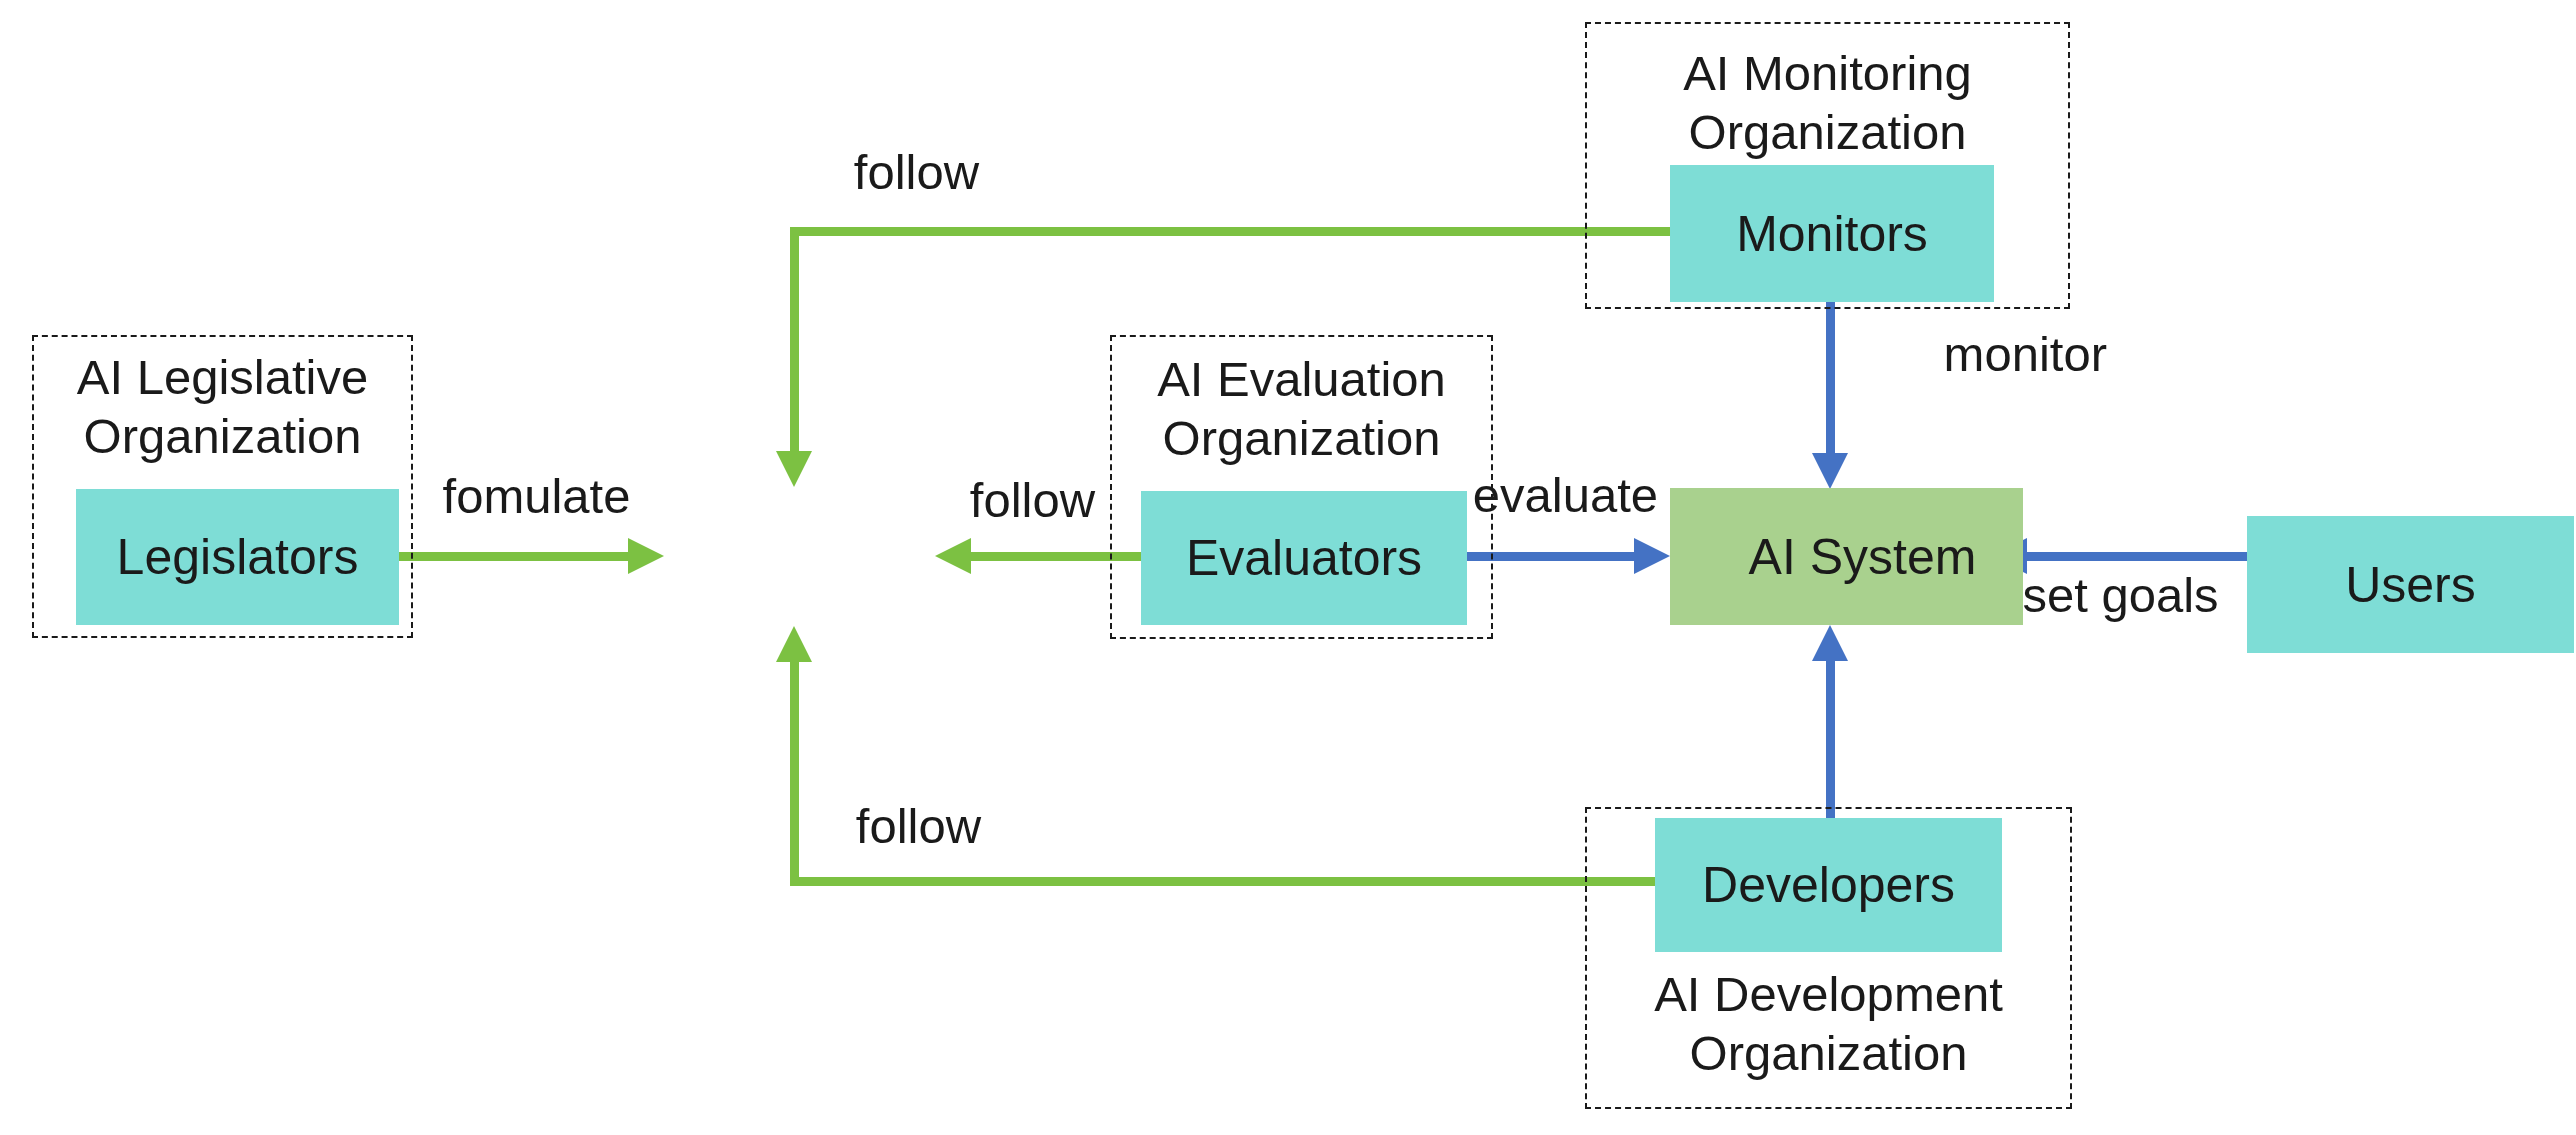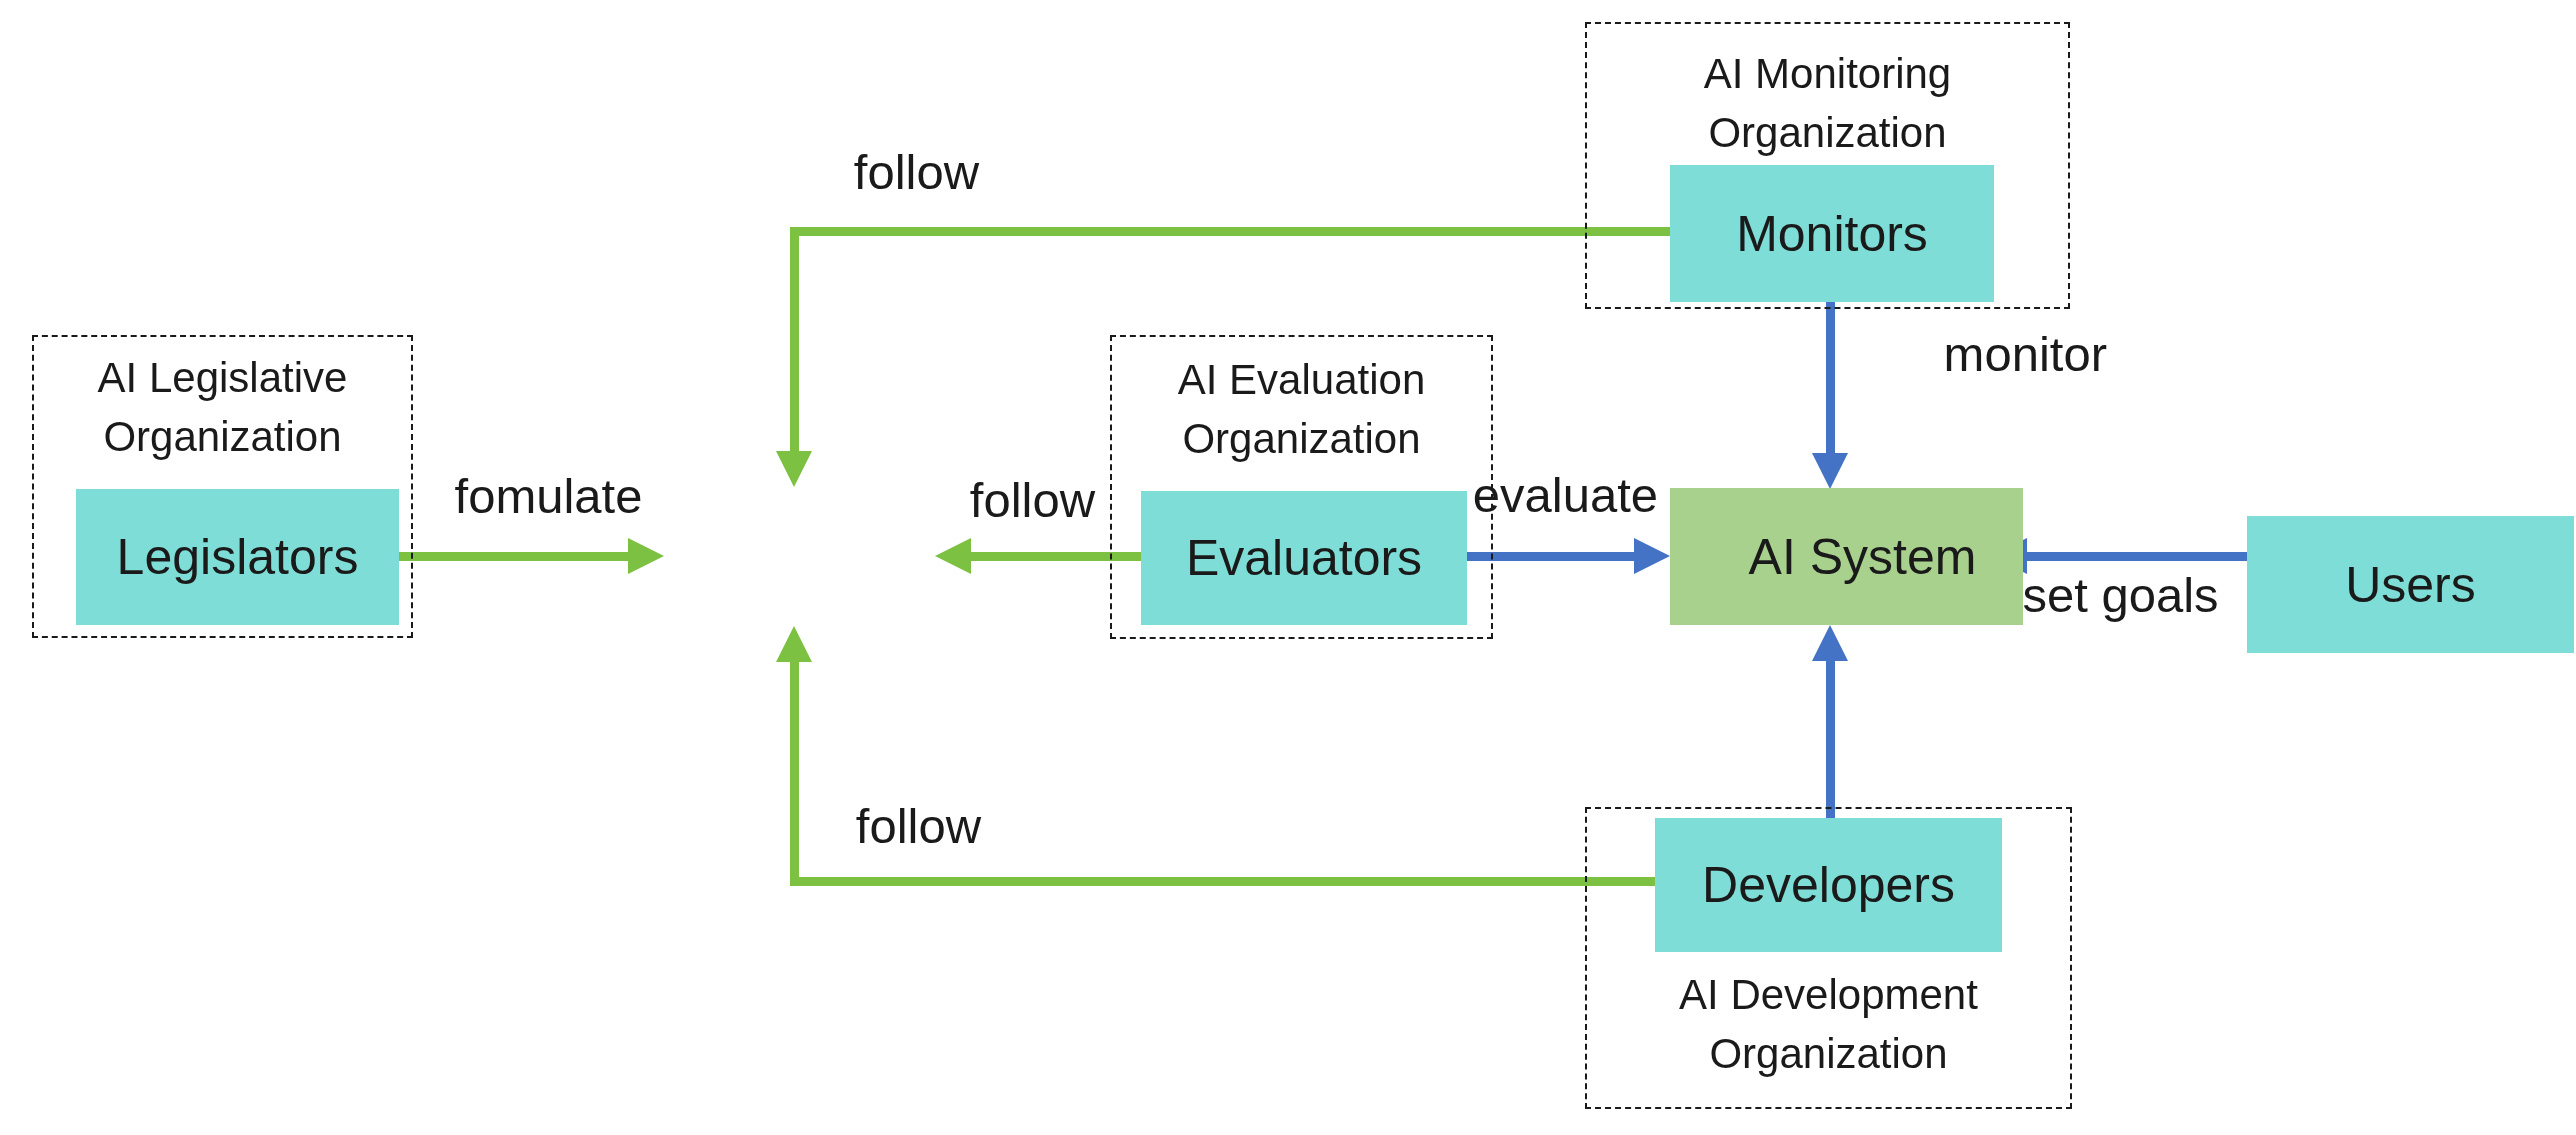--- a/index.html
+++ b/index.html
@@ -30,7 +30,7 @@
     align-items: center;
   }
   .grp-label {
-    font-size: 42px;
+    font-size: 49px;
     line-height: 59px;
     text-align: center;
     white-space: nowrap;

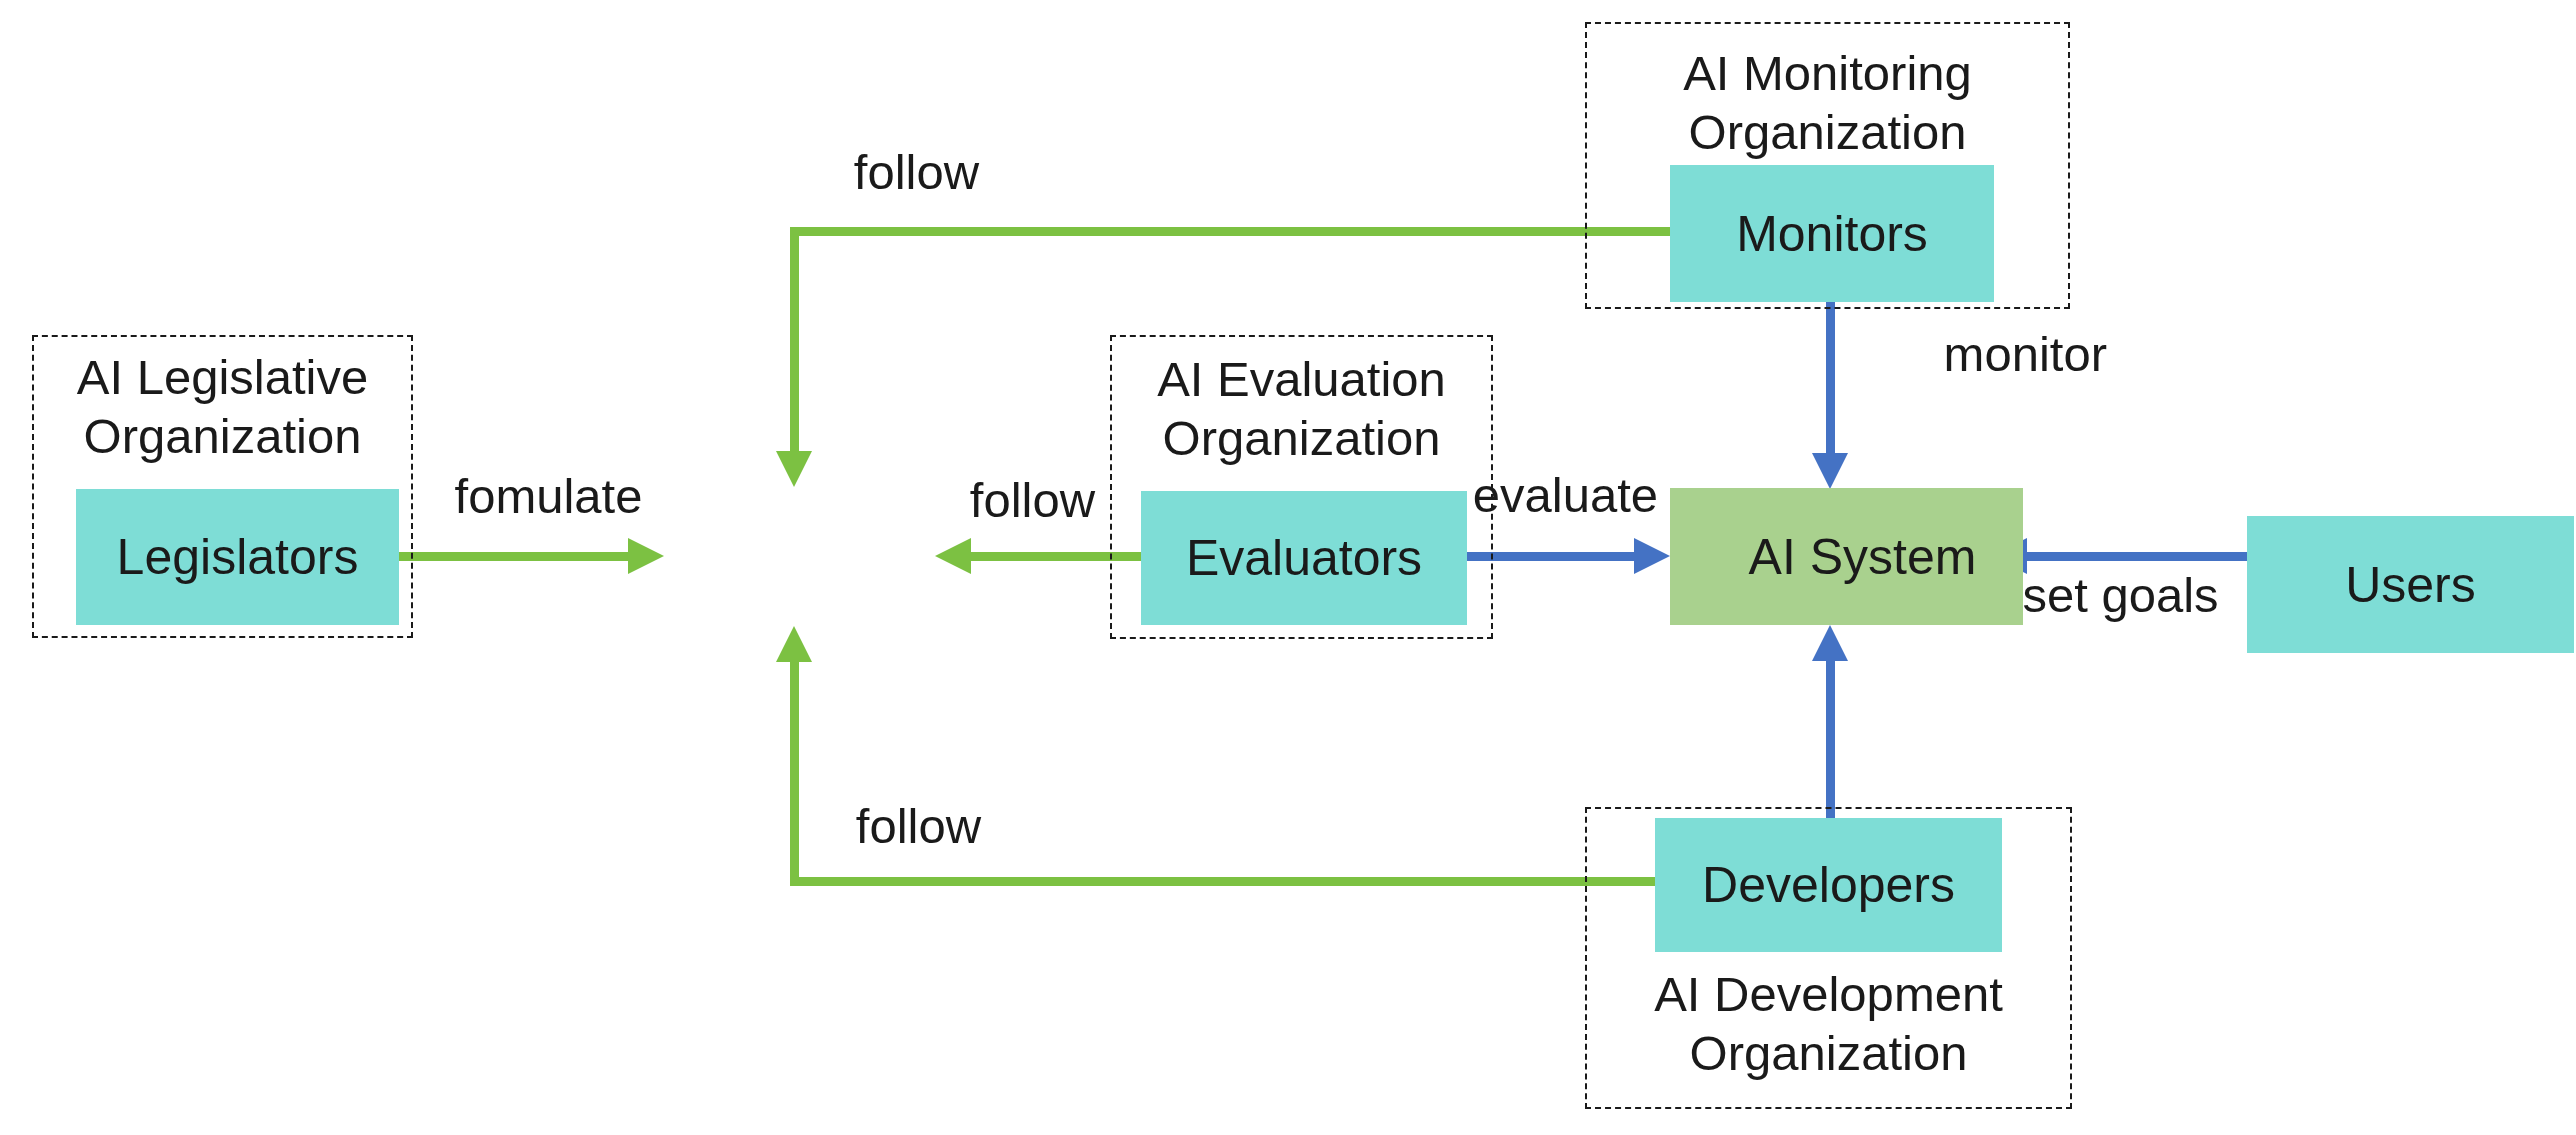--- a/index.html
+++ b/index.html
@@ -84,7 +84,7 @@
     text-align: center;
     white-space: nowrap;
   }
-  .lbl-fomulate      { left: 408px;  top: 469px; width: 281px; }
+  .lbl-fomulate      { left: 396px;  top: 469px; width: 281px; }
   .lbl-follow-mid    { left: 939px; top: 473px; width: 187px; }
   .lbl-evaluate      { left: 1458px; top: 468px; width: 215px; }
   .lbl-follow-top    { left: 823px;  top: 145px; width: 187px; }

